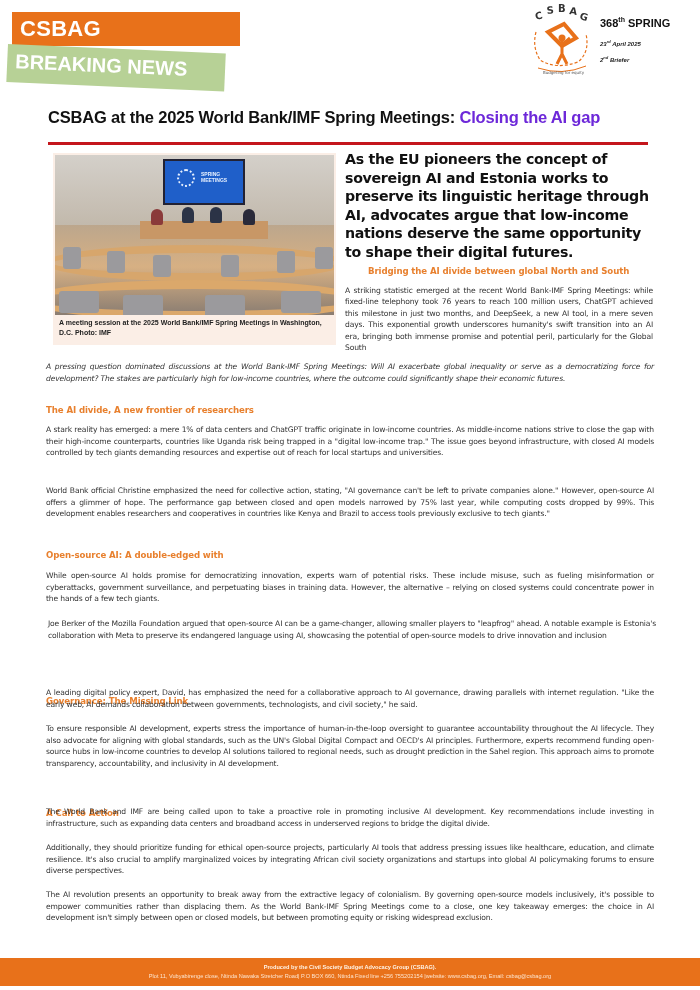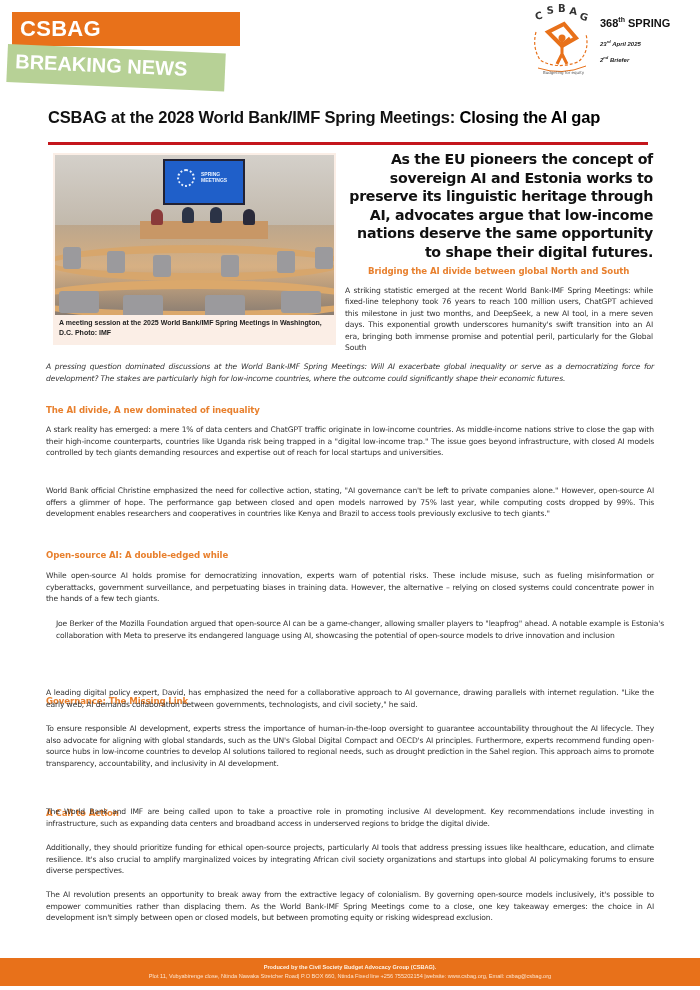--- a/index.html
+++ b/index.html
@@ -111,7 +111,7 @@
 </div>
 
 <h1 class="headline">
-  <span>CSBAG at the 2028 World Bank/IMF Spring Meetings: </span><span class="accent">Closing the AI gap</span>
+  <span>CSBAG at the 2025 World Bank/IMF Spring Meetings: </span><span class="accent">Closing the AI gap</span>
 </h1>
 <div class="headline-rule"></div>
 

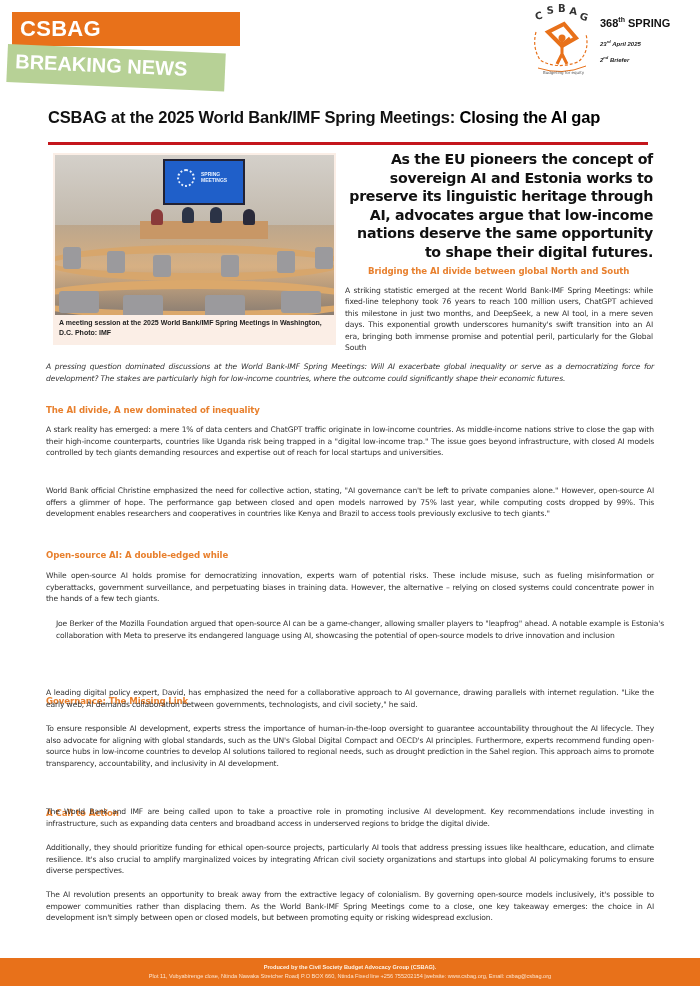--- a/index.html
+++ b/index.html
@@ -32,7 +32,7 @@
       font-family: "Liberation Sans", sans-serif; font-weight: bold; font-size: 16.5px; color: #111;
       letter-spacing: -0.2px;
     }
-    .headline .accent { color: #000000; }
+    .headline .accent { color: #6d28d9; }
     .headline-rule { position: absolute; left: 48px; top: 142px; width: 600px; height: 3px; background: #c4161c; }
 
     .photo-box {

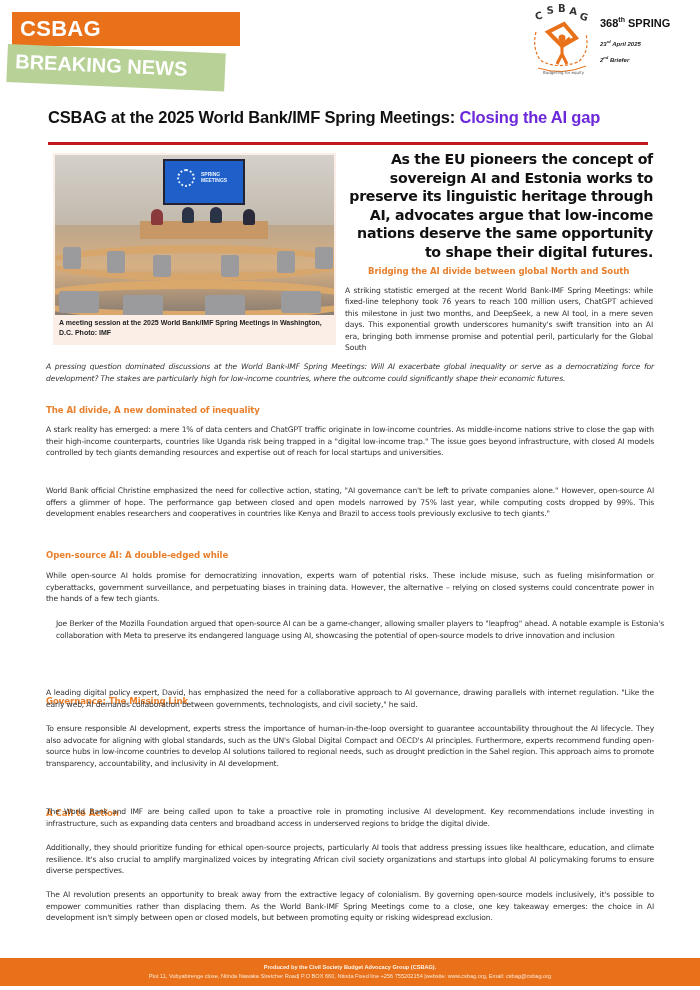--- a/index.html
+++ b/index.html
@@ -58,7 +58,7 @@
     }
 
     .pullquote {
-      position: absolute; left: 345px; top: 150px; width: 308px; text-align: right;
+      position: absolute; left: 345px; top: 150px; width: 308px; text-align: left;
       font-family: "DejaVu Sans", sans-serif; font-weight: bold; font-size: 14.2px; line-height: 18.5px; color: #111;
       letter-spacing: -0.3px;
     }

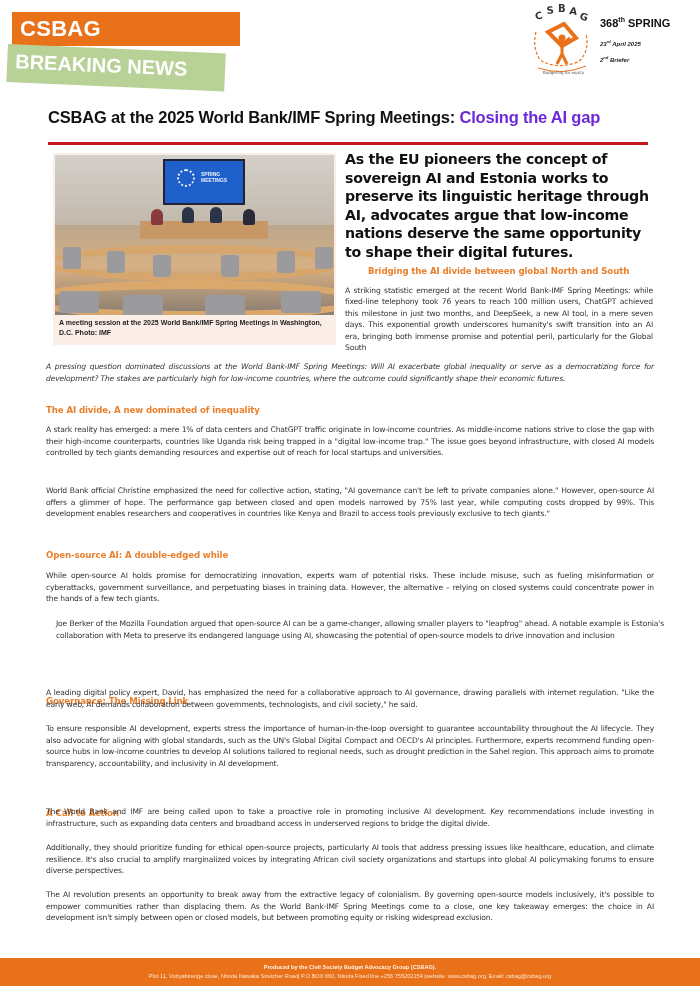--- a/index.html
+++ b/index.html
@@ -149,7 +149,7 @@
 
 <p class="para" style="left:46px; top:361px; width:608px;font-style:italic;">A pressing question dominated discussions at the World Bank-IMF Spring Meetings: Will AI exacerbate global inequality or serve as a democratizing force for development? The stakes are particularly high for low-income countries, where the outcome could significantly shape their economic futures.</p>
 
-<div class="subhead" style="left:46px; top:405px;">The AI divide, A new dominated of inequality</div>
+<div class="subhead" style="left:46px; top:405px;">The AI divide, A new frontier of researchers</div>
 <p class="para" style="left:46px; top:424px; width:608px;">A stark reality has emerged: a mere 1% of data centers and ChatGPT traffic originate in low-income countries. As middle-income nations strive to close the gap with their high-income counterparts, countries like Uganda risk being trapped in a "digital low-income trap." The issue goes beyond infrastructure, with closed AI models controlled by tech giants demanding resources and expertise out of reach for local startups and universities.</p>
 <p class="para" style="left:46px; top:485px; width:608px;">World Bank official Christine emphasized the need for collective action, stating, "AI governance can't be left to private companies alone." However, open-source AI offers a glimmer of hope. The performance gap between closed and open models narrowed by 75% last year, while computing costs dropped by 99%. This development enables researchers and cooperatives in countries like Kenya and Brazil to access tools previously exclusive to tech giants."</p>
 

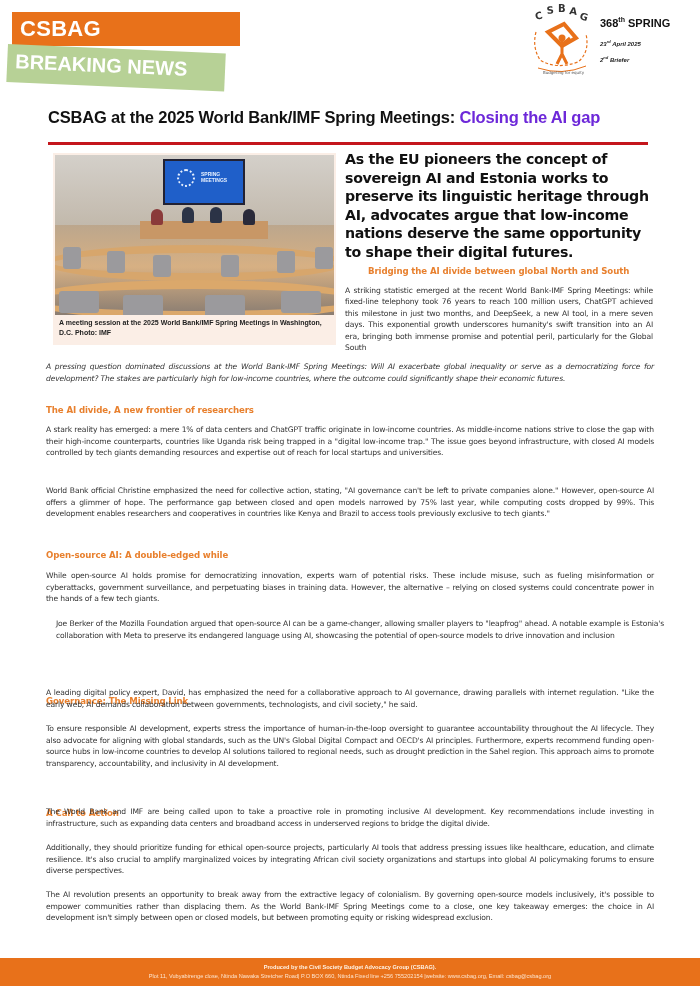--- a/index.html
+++ b/index.html
@@ -153,7 +153,7 @@
 <p class="para" style="left:46px; top:424px; width:608px;">A stark reality has emerged: a mere 1% of data centers and ChatGPT traffic originate in low-income countries. As middle-income nations strive to close the gap with their high-income counterparts, countries like Uganda risk being trapped in a "digital low-income trap." The issue goes beyond infrastructure, with closed AI models controlled by tech giants demanding resources and expertise out of reach for local startups and universities.</p>
 <p class="para" style="left:46px; top:485px; width:608px;">World Bank official Christine emphasized the need for collective action, stating, "AI governance can't be left to private companies alone." However, open-source AI offers a glimmer of hope. The performance gap between closed and open models narrowed by 75% last year, while computing costs dropped by 99%. This development enables researchers and cooperatives in countries like Kenya and Brazil to access tools previously exclusive to tech giants."</p>
 
-<div class="subhead" style="left:46px; top:550px;">Open-source AI: A double-edged while</div>
+<div class="subhead" style="left:46px; top:550px;">Open-source AI: A double-edged with</div>
 <p class="para" style="left:46px; top:570px; width:608px;">While open-source AI holds promise for democratizing innovation, experts warn of potential risks. These include misuse, such as fueling misinformation or cyberattacks, government surveillance, and perpetuating biases in training data. However, the alternative – relying on closed systems could concentrate power in the hands of a few tech giants.</p>
 <p class="para" style="left:56px; top:618px; width:608px;">Joe Berker of the Mozilla Foundation argued that open-source AI can be a game-changer, allowing smaller players to "leapfrog" ahead. A notable example is Estonia's collaboration with Meta to preserve its endangered language using AI, showcasing the potential of open-source models to drive innovation and inclusion</p>
 

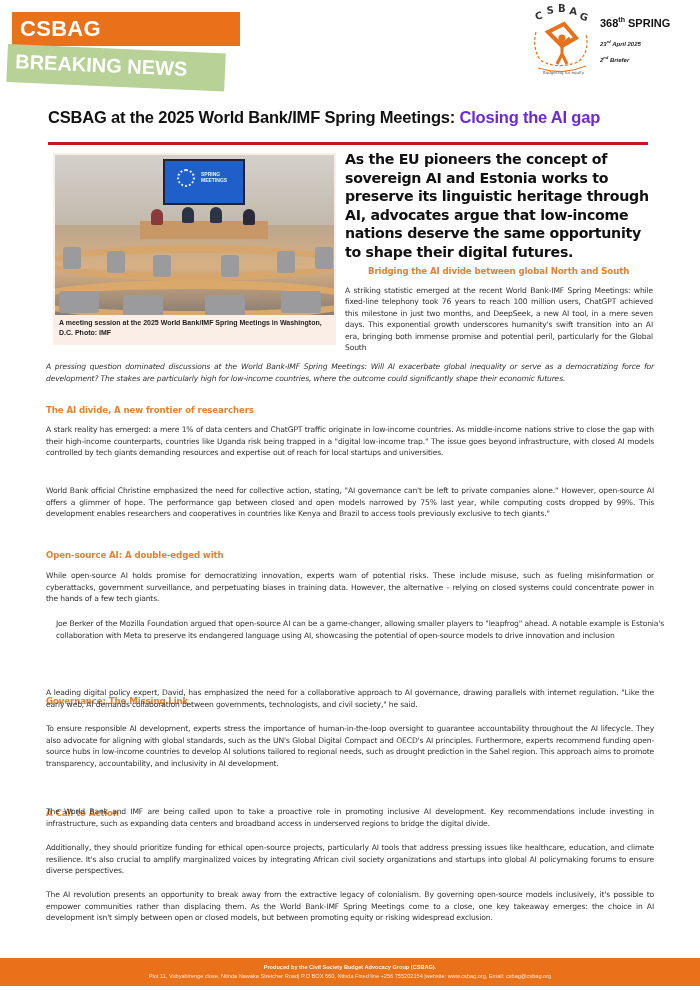--- a/index.html
+++ b/index.html
@@ -155,7 +155,7 @@
 
 <div class="subhead" style="left:46px; top:550px;">Open-source AI: A double-edged with</div>
 <p class="para" style="left:46px; top:570px; width:608px;">While open-source AI holds promise for democratizing innovation, experts warn of potential risks. These include misuse, such as fueling misinformation or cyberattacks, government surveillance, and perpetuating biases in training data. However, the alternative – relying on closed systems could concentrate power in the hands of a few tech giants.</p>
-<p class="para" style="left:56px; top:618px; width:608px;">Joe Berker of the Mozilla Foundation argued that open-source AI can be a game-changer, allowing smaller players to "leapfrog" ahead. A notable example is Estonia's collaboration with Meta to preserve its endangered language using AI, showcasing the potential of open-source models to drive innovation and inclusion</p>
+<p class="para" style="left:48px; top:618px; width:608px;">Joe Berker of the Mozilla Foundation argued that open-source AI can be a game-changer, allowing smaller players to "leapfrog" ahead. A notable example is Estonia's collaboration with Meta to preserve its endangered language using AI, showcasing the potential of open-source models to drive innovation and inclusion</p>
 
 <div class="subhead" style="left:46px; top:696px;">Governance: The Missing Link</div>
 <p class="para" style="left:46px; top:687px; width:608px;">A leading digital policy expert, David, has emphasized the need for a collaborative approach to AI governance, drawing parallels with internet regulation. "Like the early web, AI demands collaboration between governments, technologists, and civil society," he said.</p>

